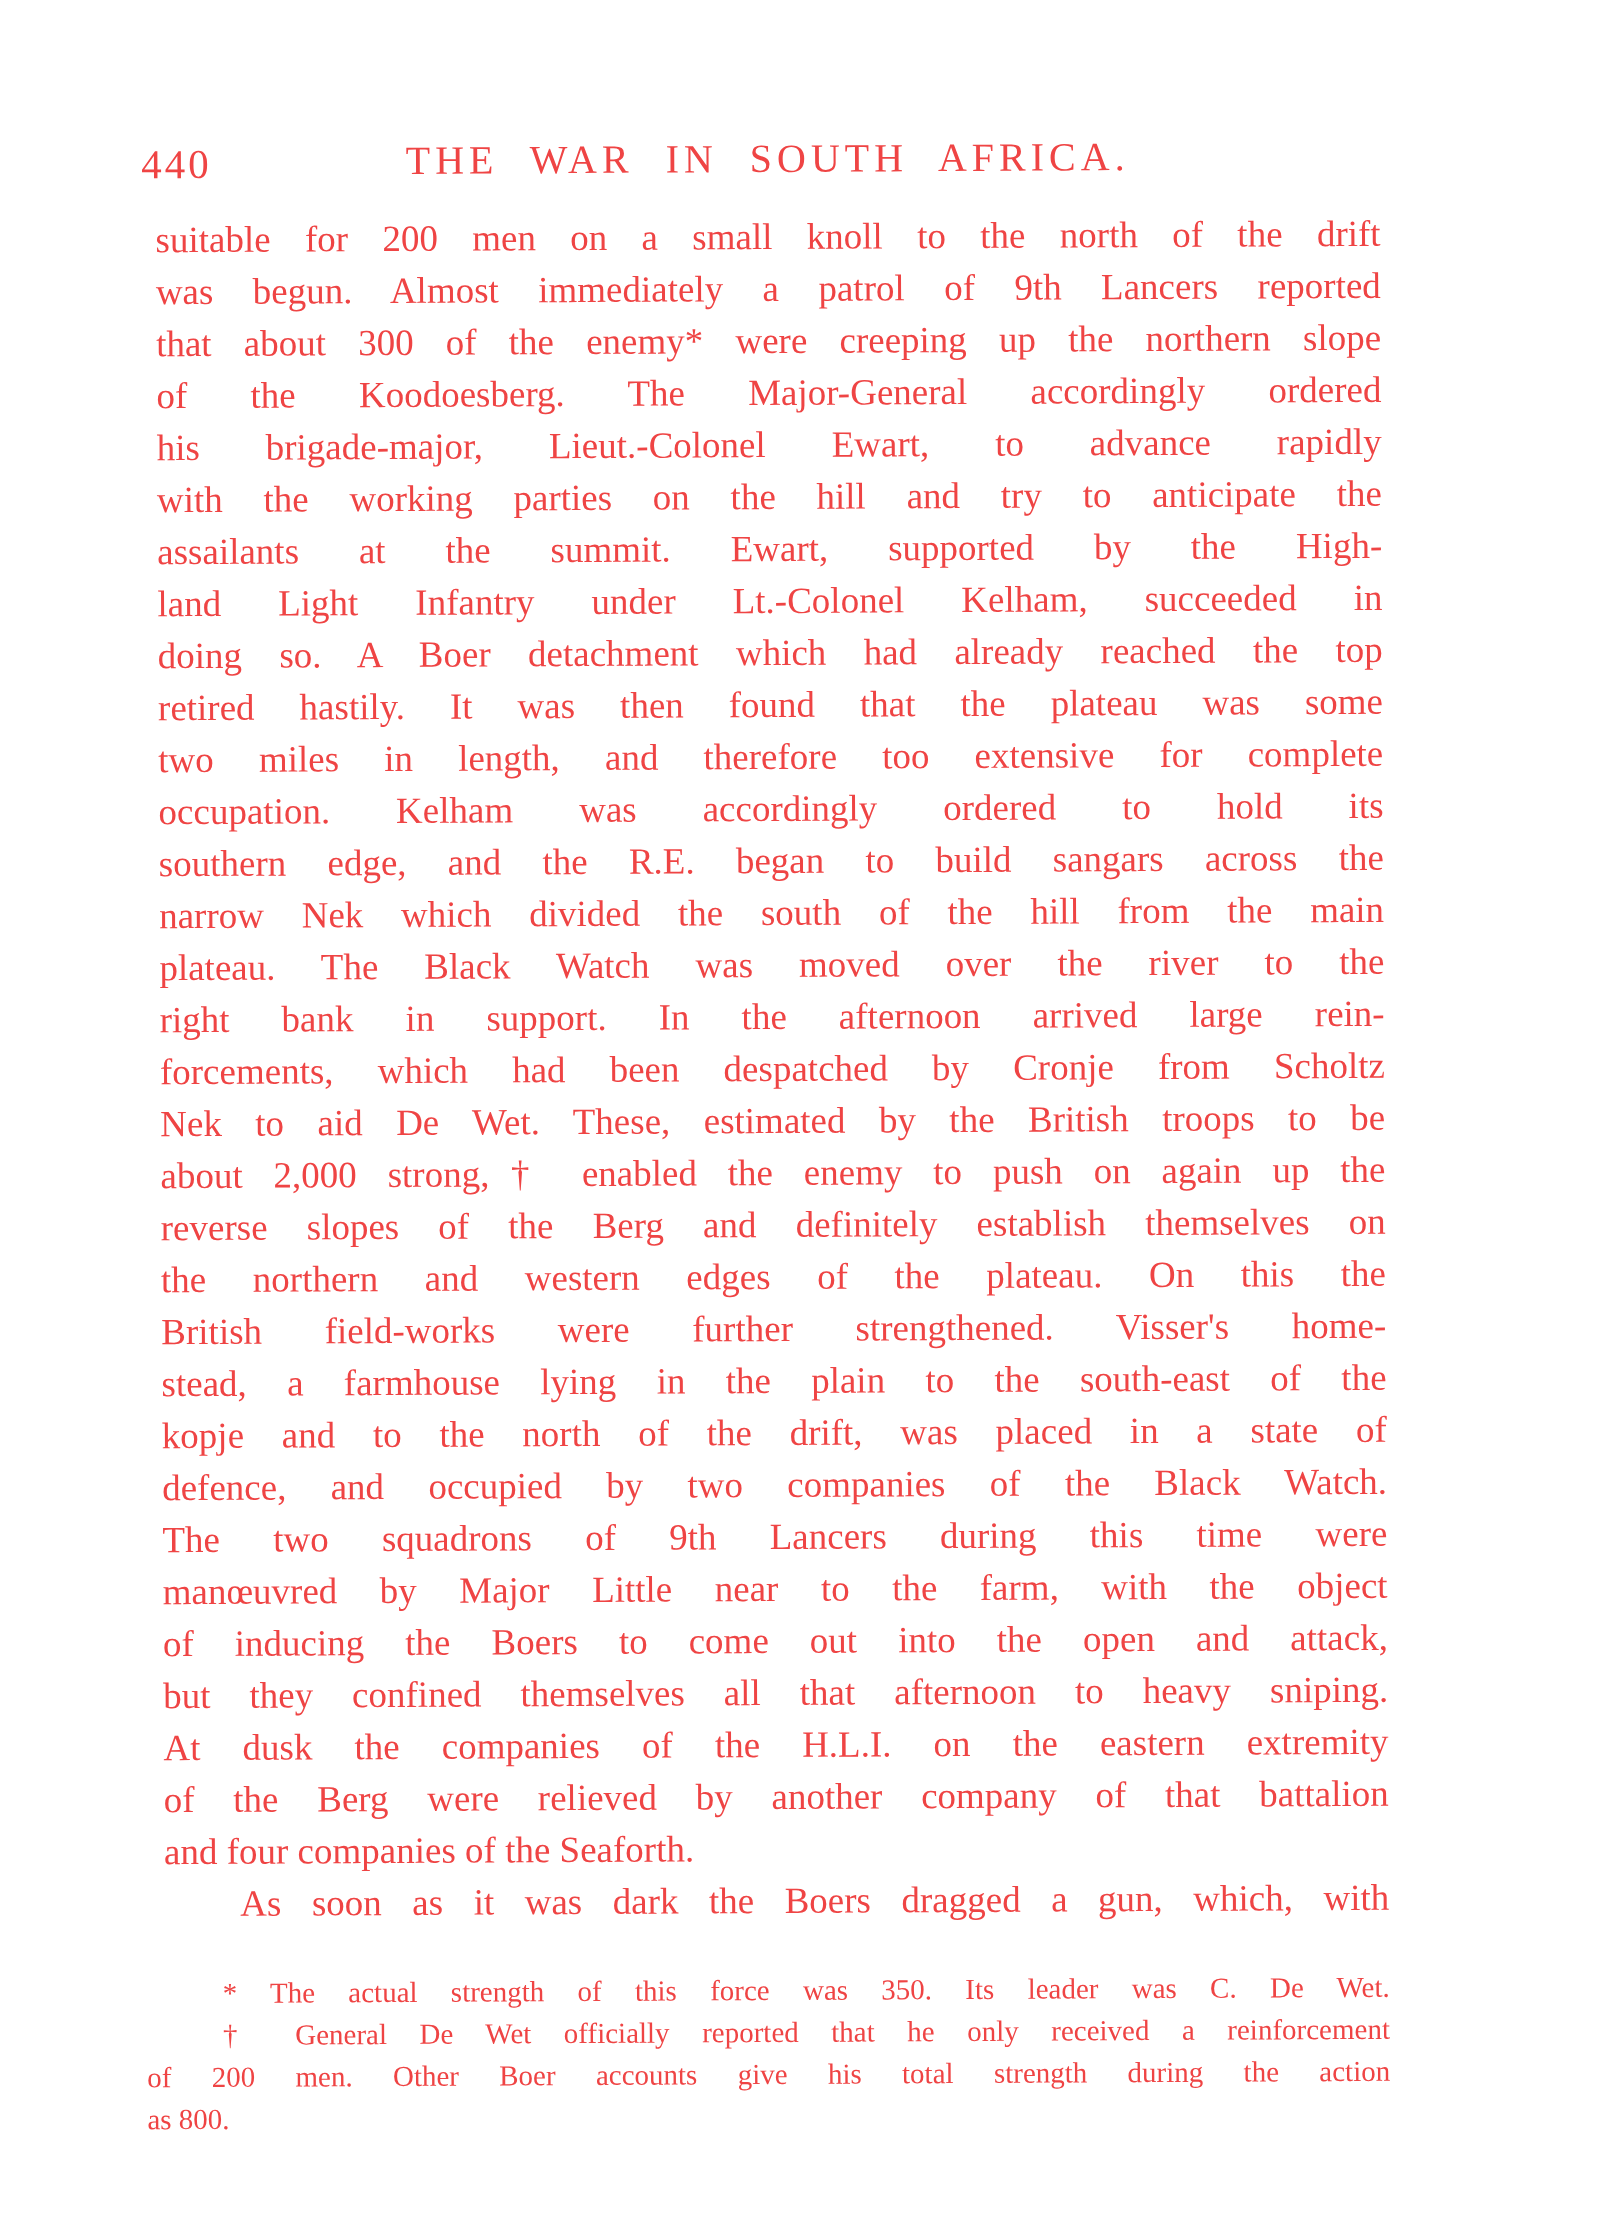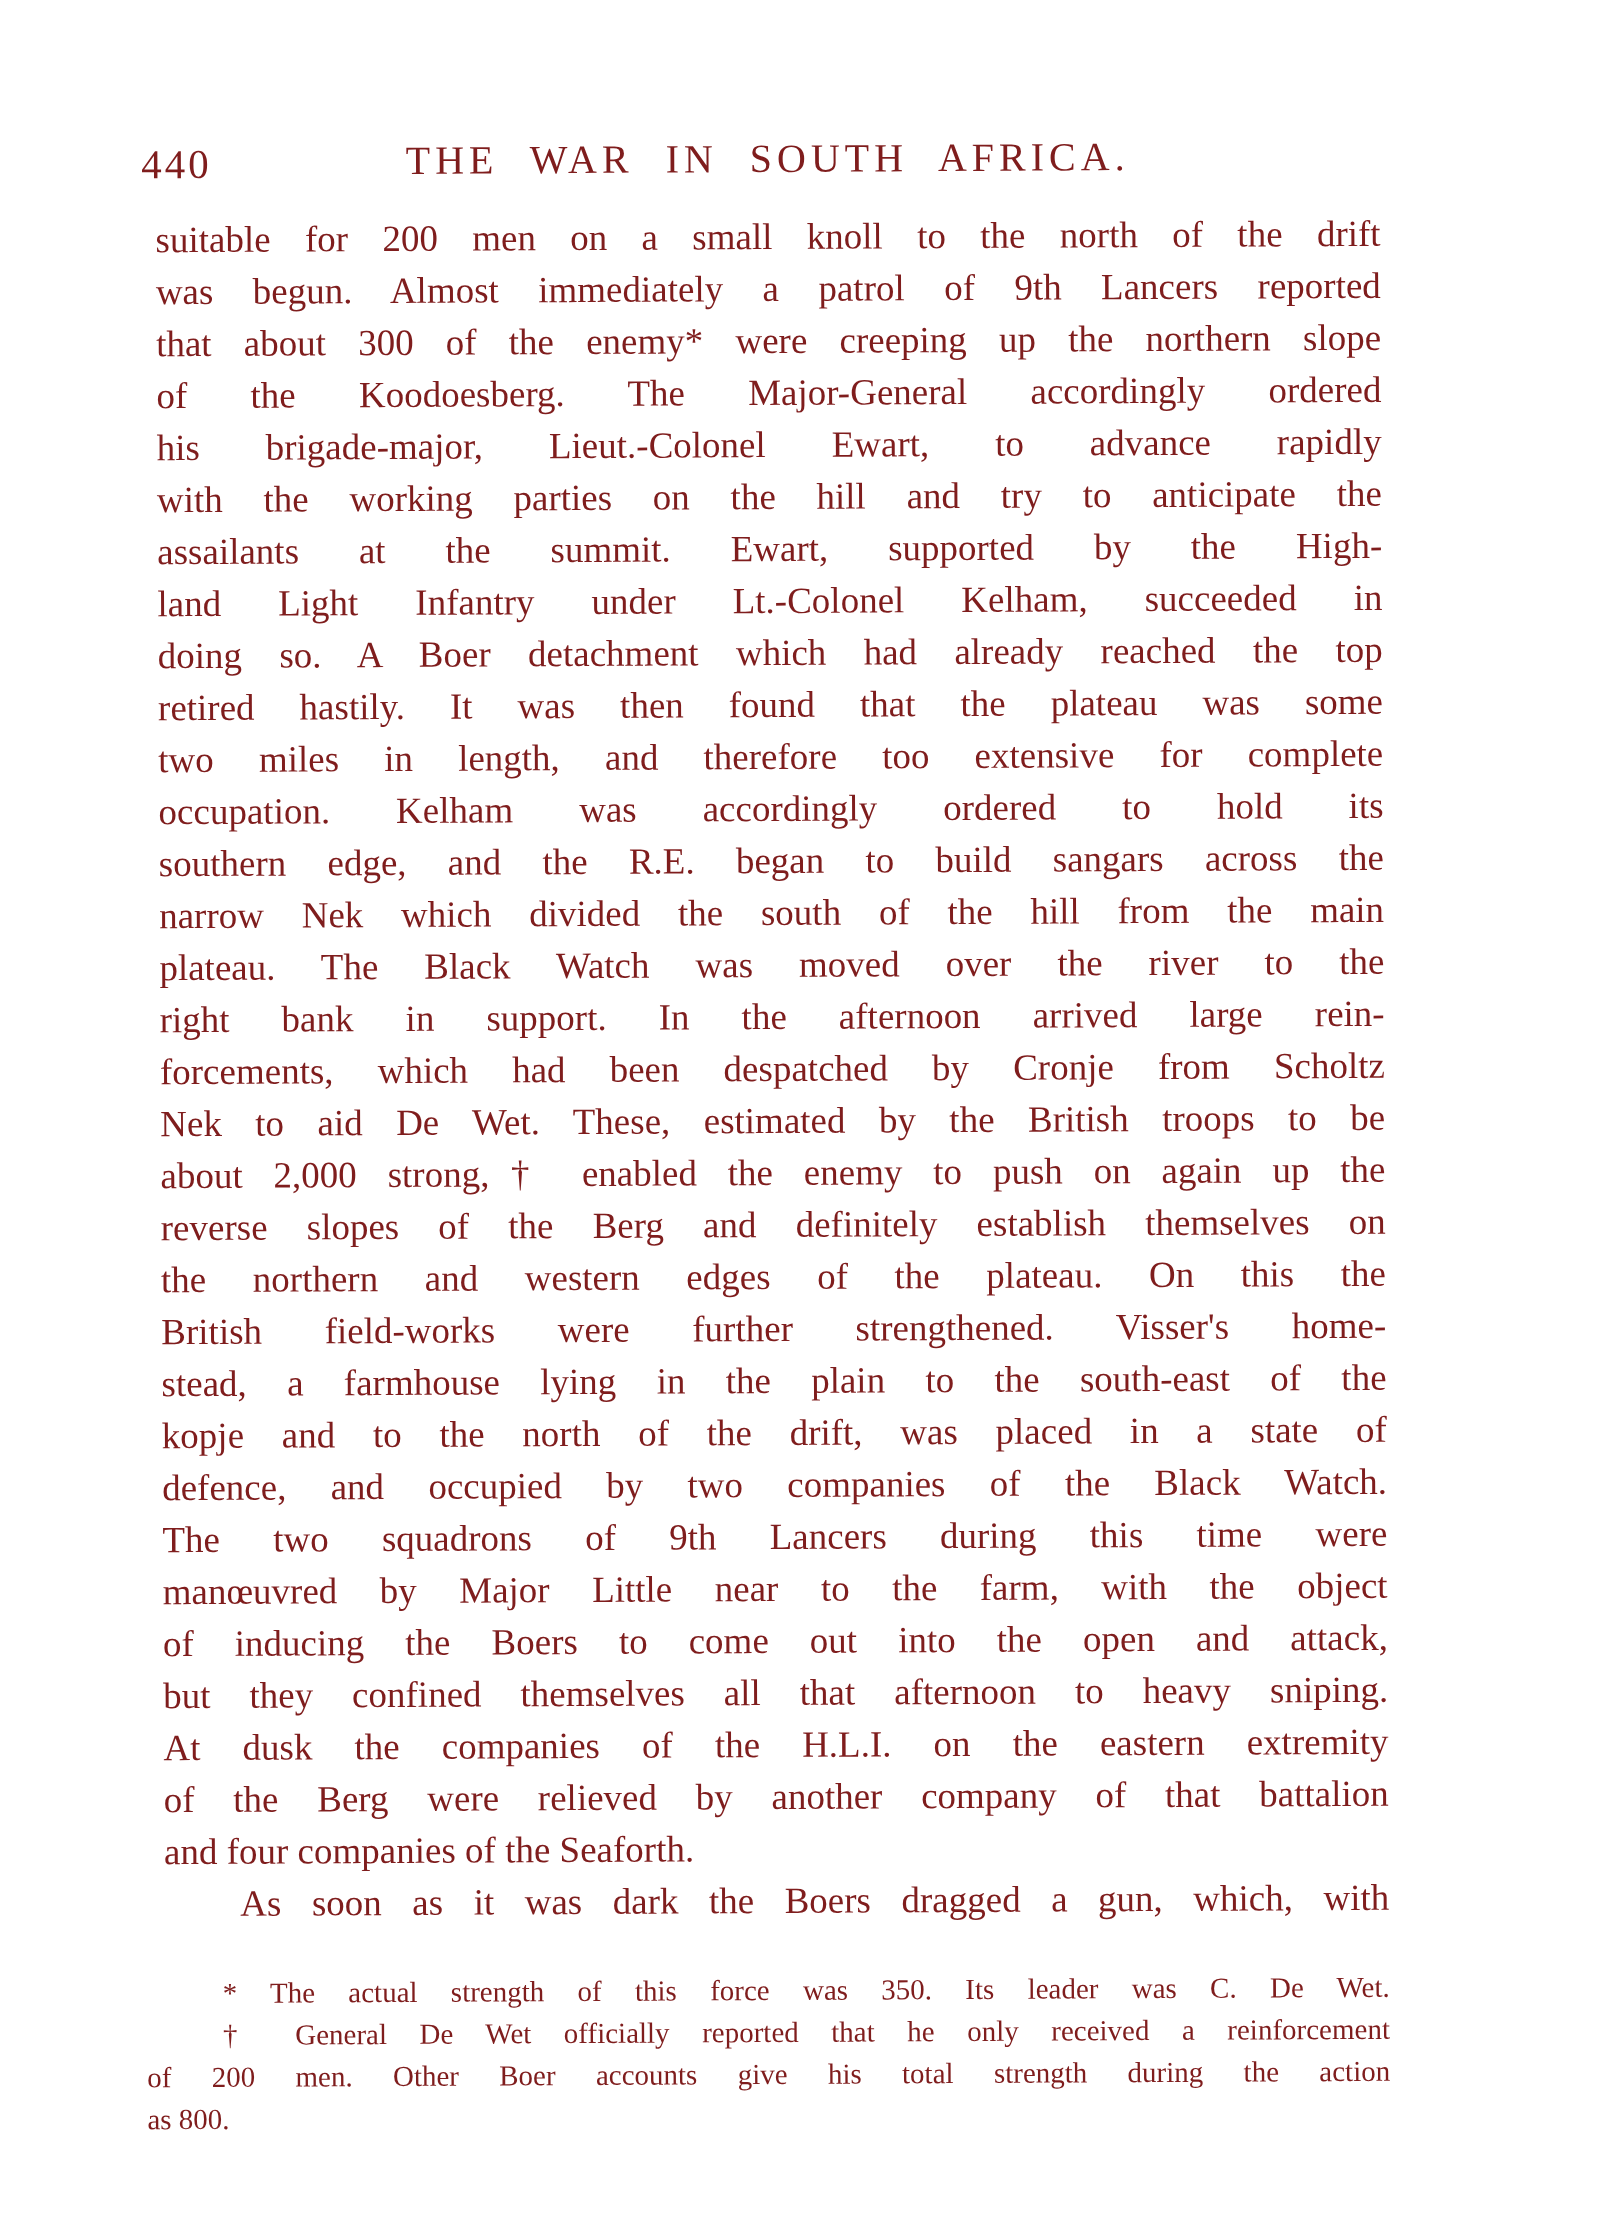--- a/index.html
+++ b/index.html
@@ -10,7 +10,7 @@
     background: #ffffff;
     overflow: hidden;
     font-family: "Liberation Serif", "DejaVu Serif", serif;
-    color: #7f1d1d;
+    color: #ef4444;
   }
   .content {
     position: absolute;

